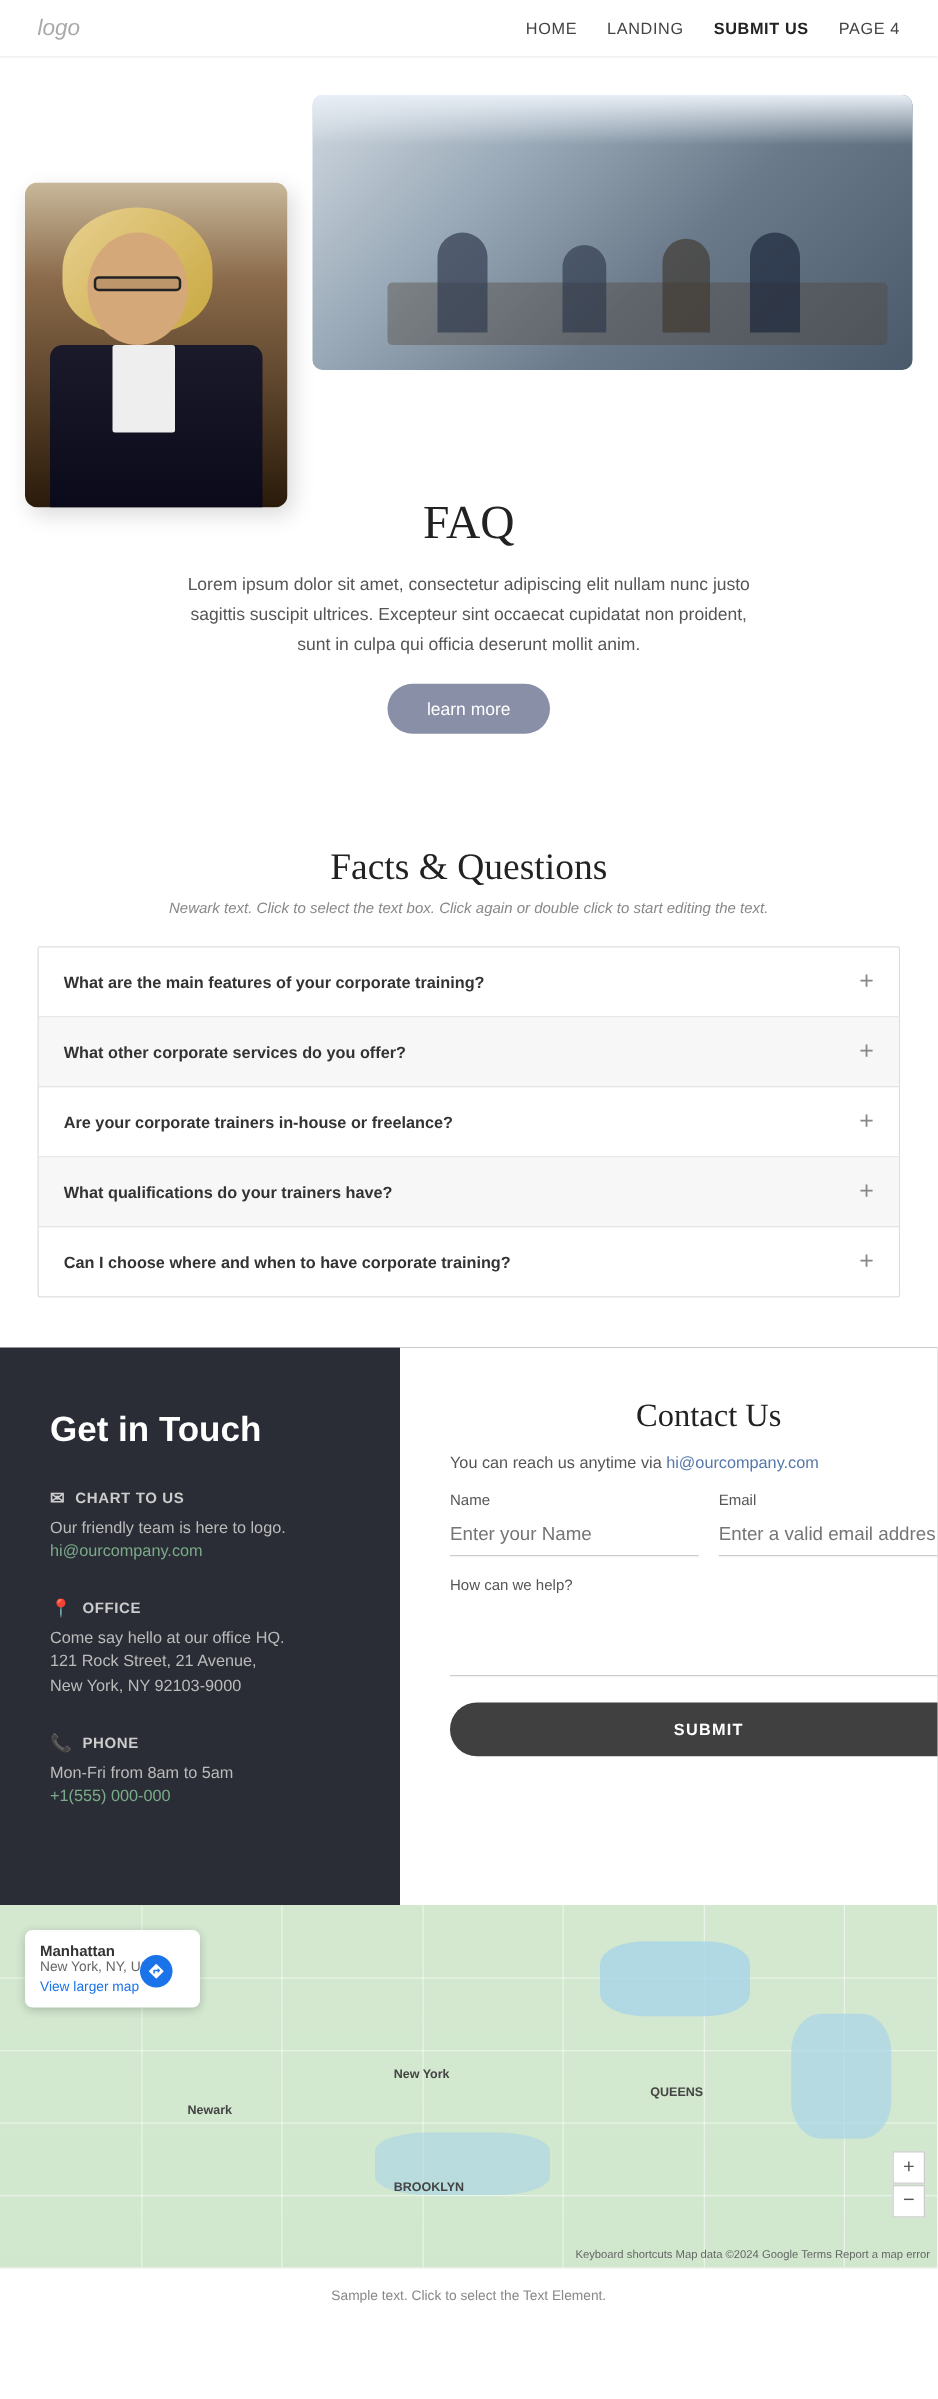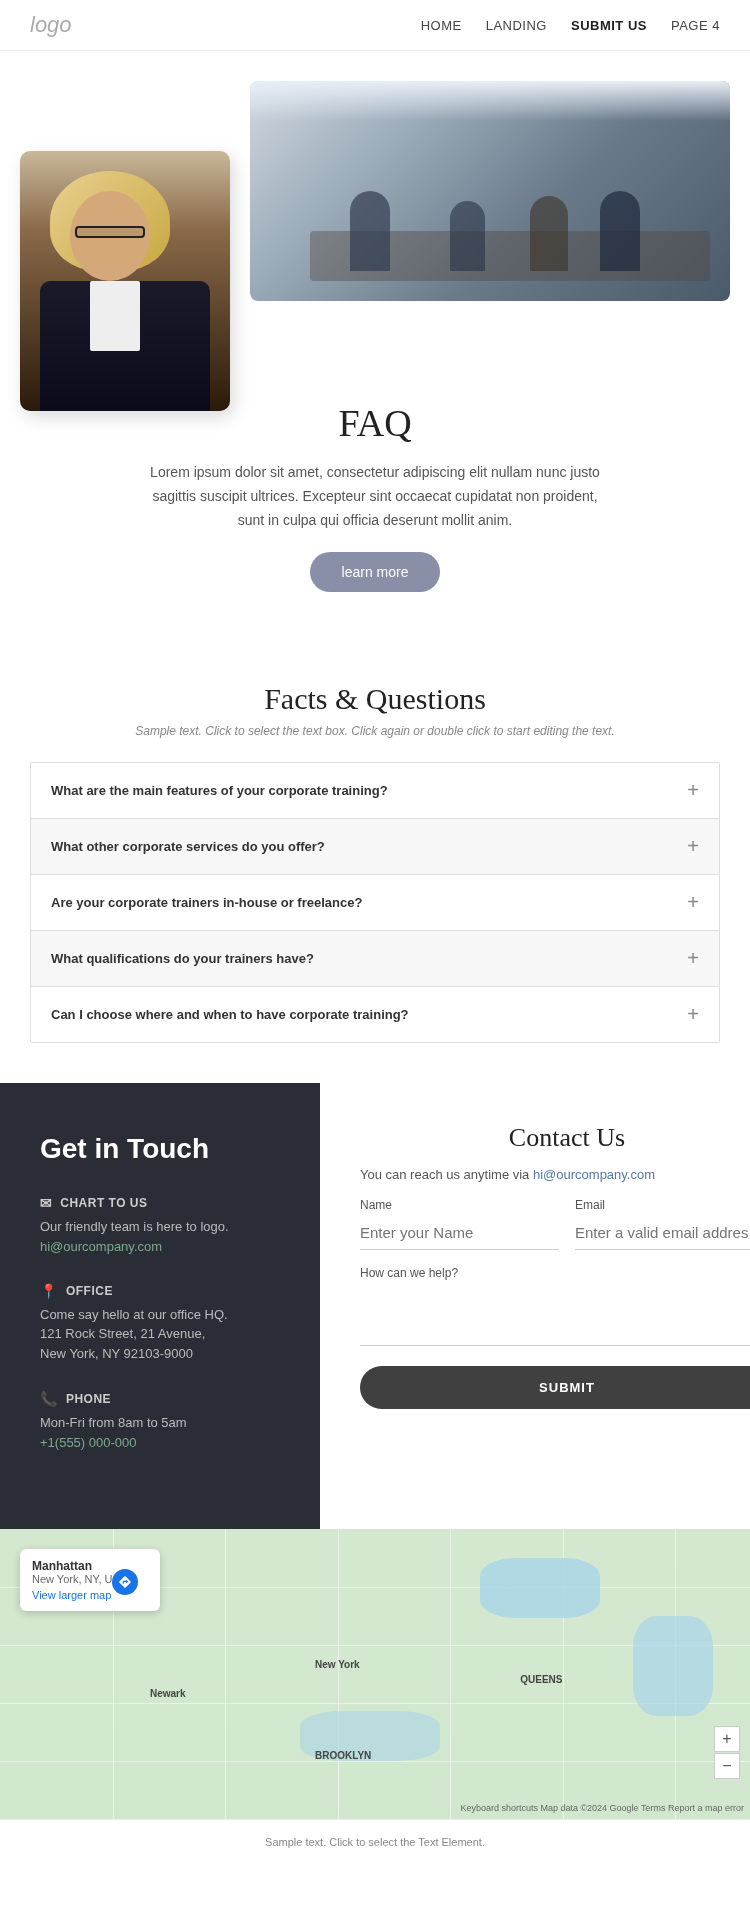--- a/index.html
+++ b/index.html
@@ -13,7 +13,7 @@
       padding: 12px 30px;
       border-bottom: 1px solid #eee;
     }
-    .logo { color: #aaa; font-size: 22px; font-style: italic; }
+    .logo { color: #aaa; font-size: 18px; font-style: italic; }
     nav { display: flex; gap: 24px; }
     nav a {
       text-decoration: none;

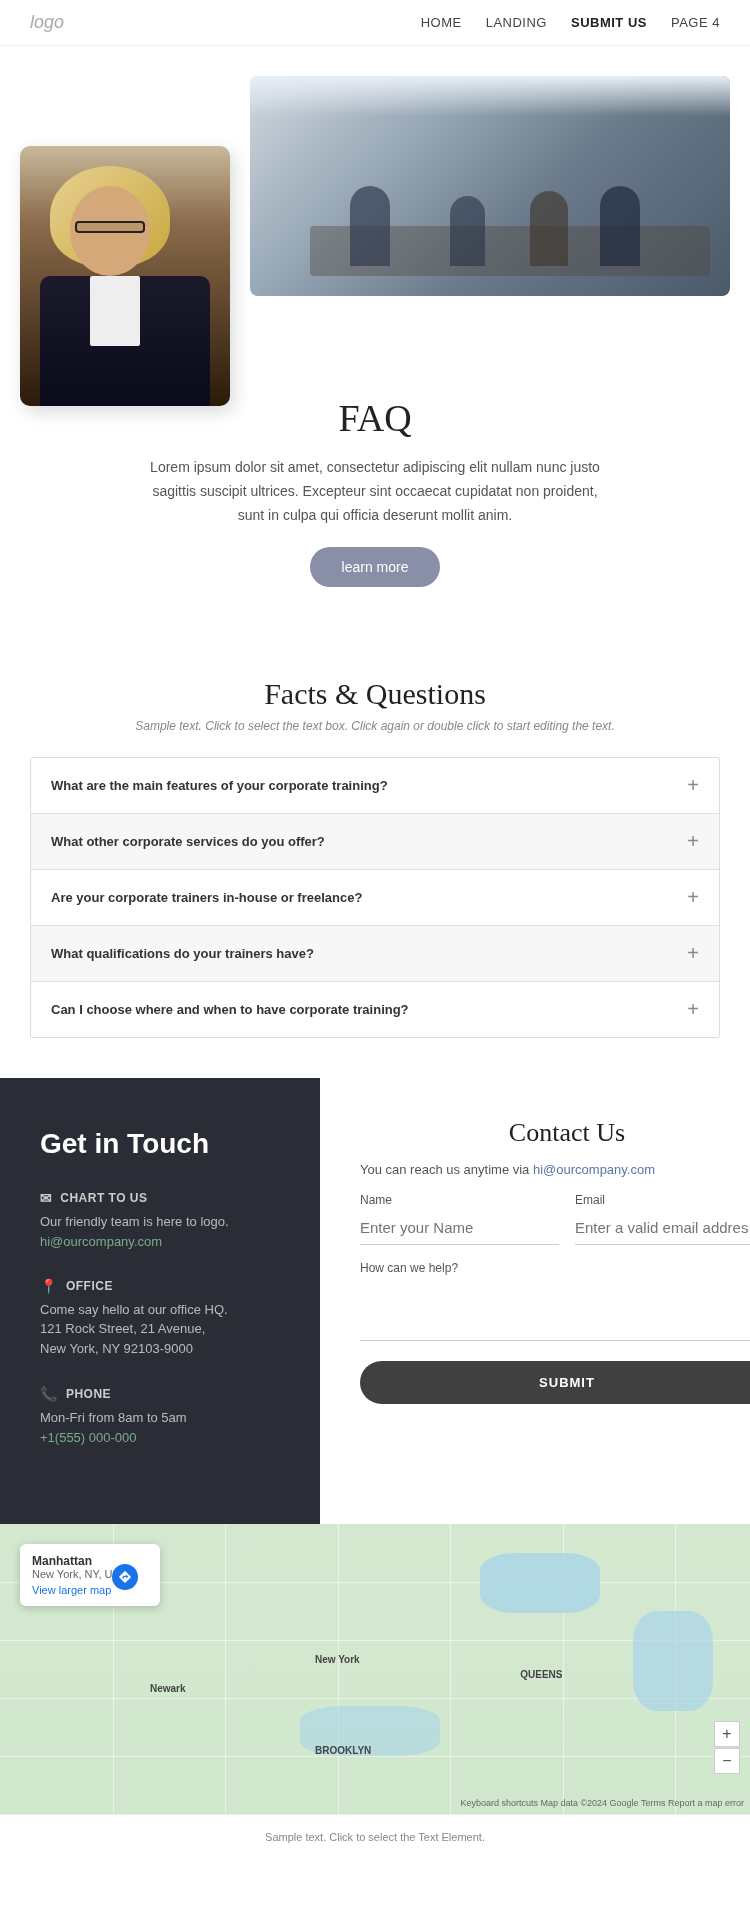--- a/index.html
+++ b/index.html
@@ -399,7 +399,7 @@
 
 <section class="facts-section">
   <h2 class="facts-title">Facts &amp; Questions</h2>
-  <p class="facts-subtitle">Sample text. Click to select the text box. Click again or double click to start editing the text.</p>
+  <p class="facts-subtitle">Newark text. Click to select the text box. Click again or double click to start editing the text.</p>
 
   <div class="accordion">
     <div class="accordion-item">

